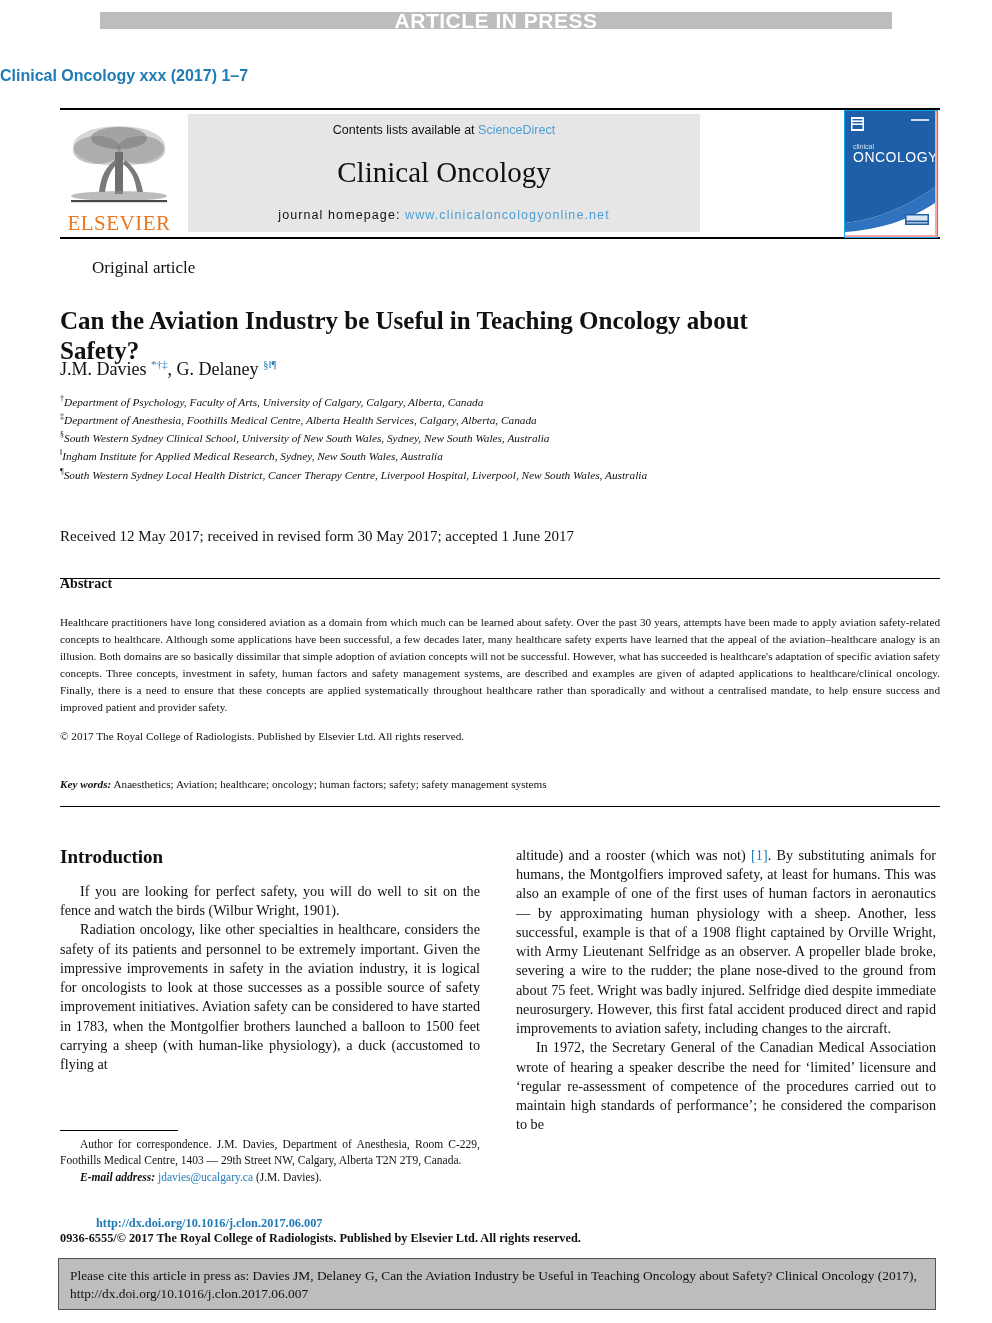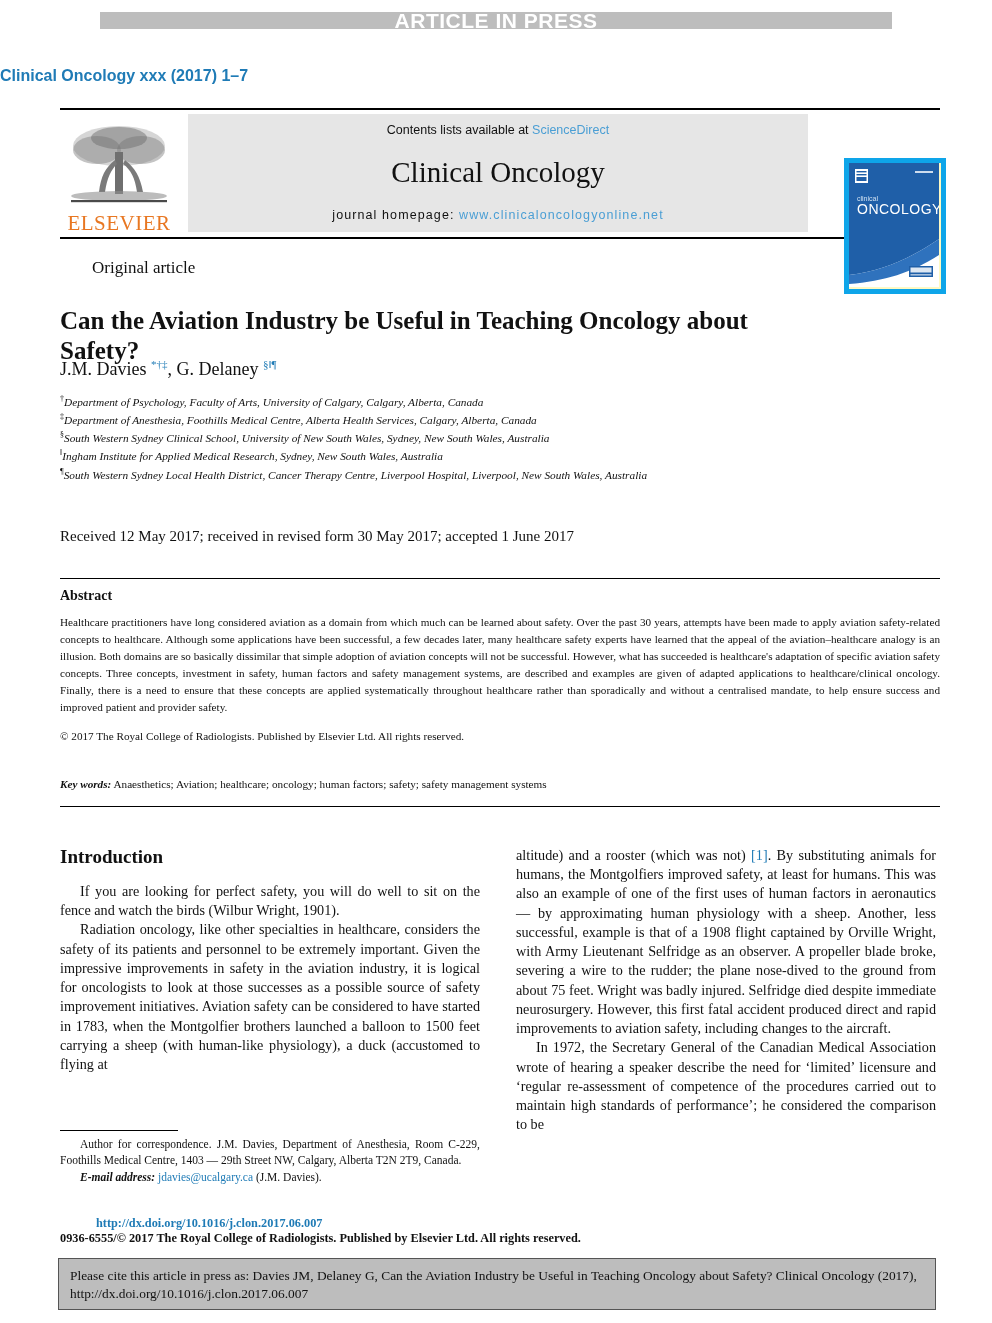--- a/index.html
+++ b/index.html
@@ -93,7 +93,7 @@
     position: absolute;
     left: 128px;
     top: 4px;
-    width: 620px;
+    width: 512px;
     height: 118px;
     background: #e6e6e6;
     display: flex;

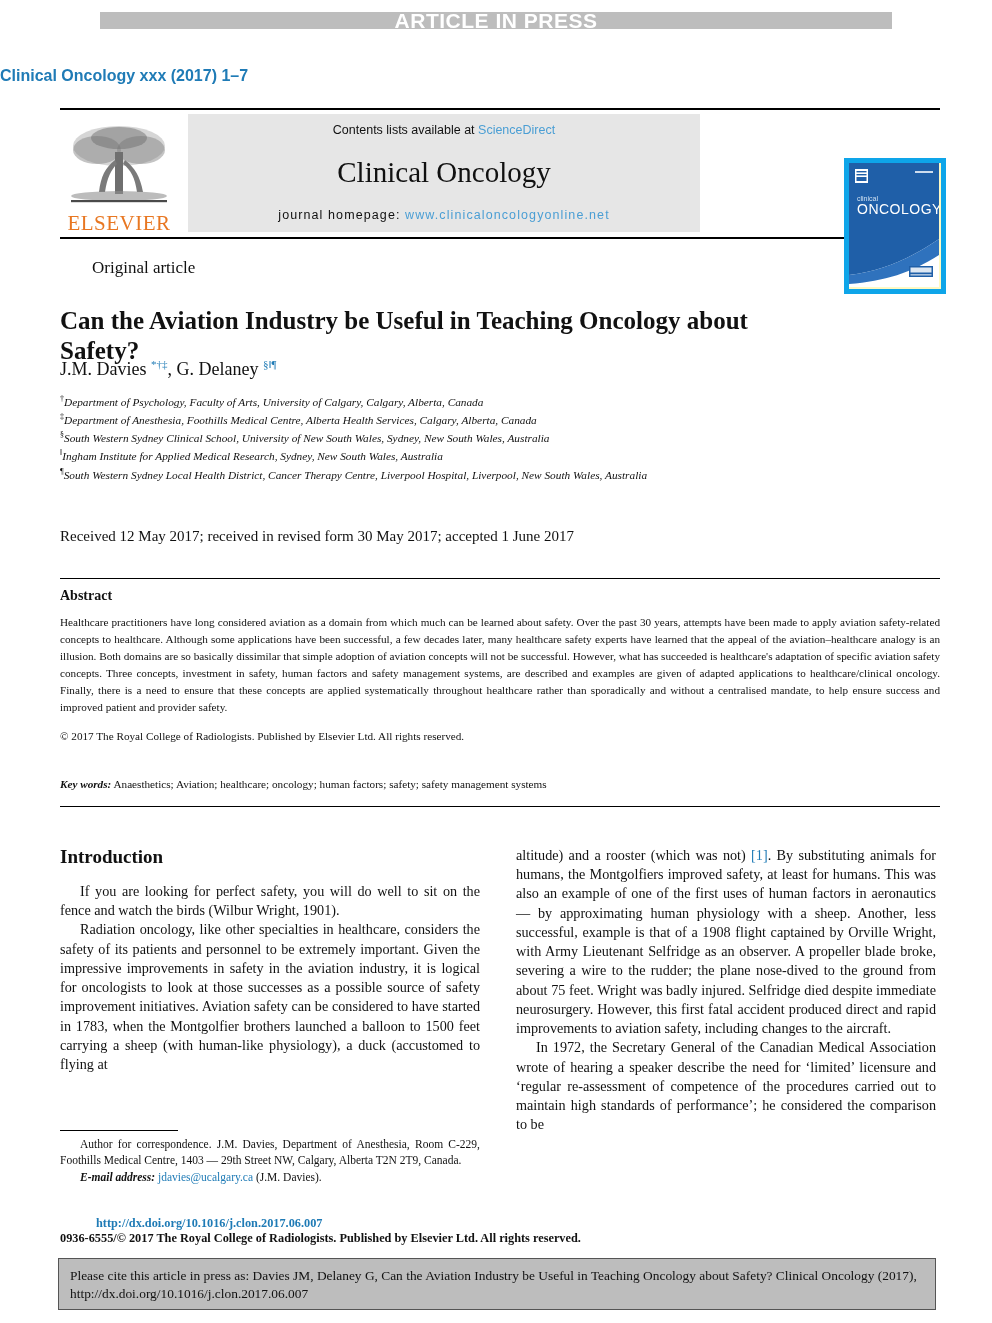--- a/index.html
+++ b/index.html
@@ -129,10 +129,9 @@
     top: 0px;
     width: 92px;
     height: 126px;
-    border: 5px solid #0ea5e9;
-    background: #fef9c3;
+    border: 1px solid #0ea5e9;
+    background: #fca5a5;
     overflow: hidden;
-    margin-top: 48px;
   }
 
   

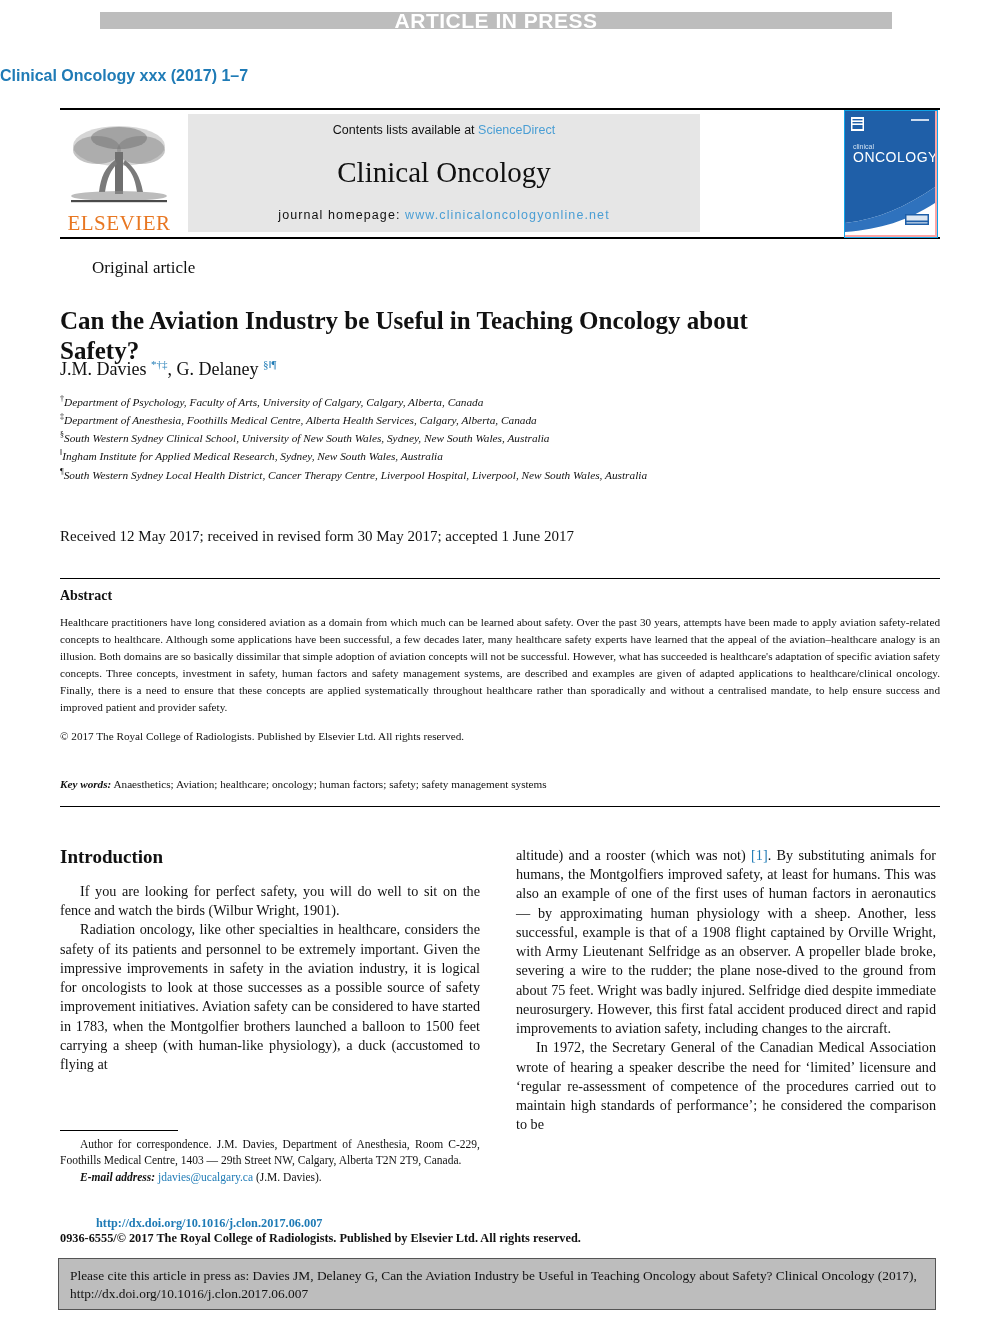--- a/index.html
+++ b/index.html
@@ -200,7 +200,7 @@
   .abstract-heading {
     position: absolute;
     left: 60px;
-    top: 588px;
+    top: 576px;
     font-family: "Liberation Serif", serif;
     font-weight: bold;
     font-size: 14px;

